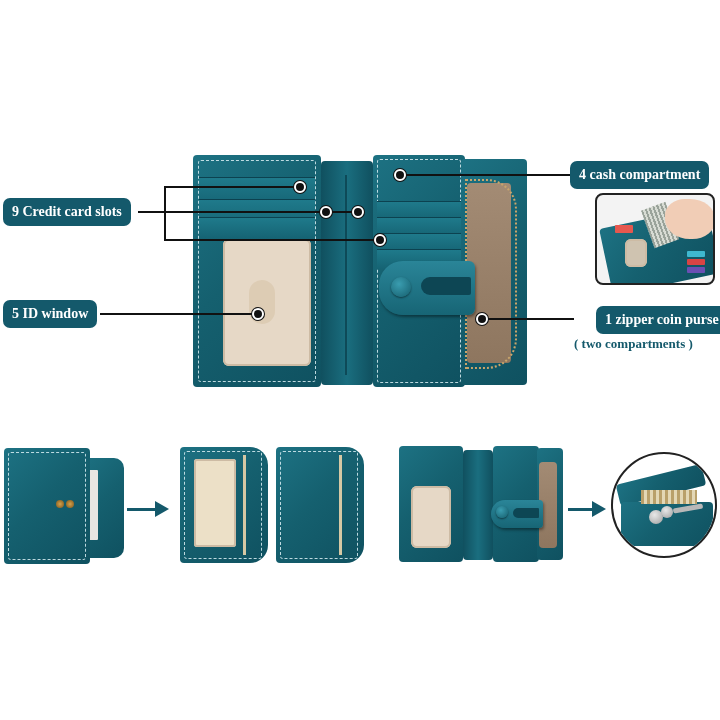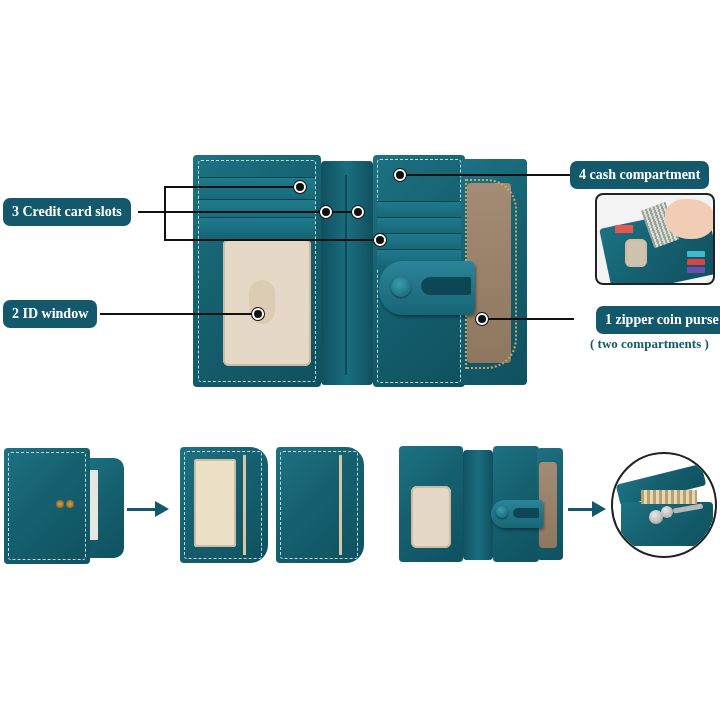--- a/index.html
+++ b/index.html
@@ -141,7 +141,7 @@
 <div class="line" style="left:482px;top:318px;width:92px;height:2px;"></div>
 <div class="dot" style="left:476px;top:313px;"></div>
 
-<div class="label" style="left:3px;top:198px;">3 Credit card slots</div>
+<div class="label" style="left:3px;top:198px;">9 Credit card slots</div>
 <div class="label" style="left:3px;top:300px;">2 ID window</div>
 <div class="label" style="left:570px;top:161px;">4 cash compartment</div>
 <div class="label" style="left:596px;top:306px;">1 zipper coin purse</div>

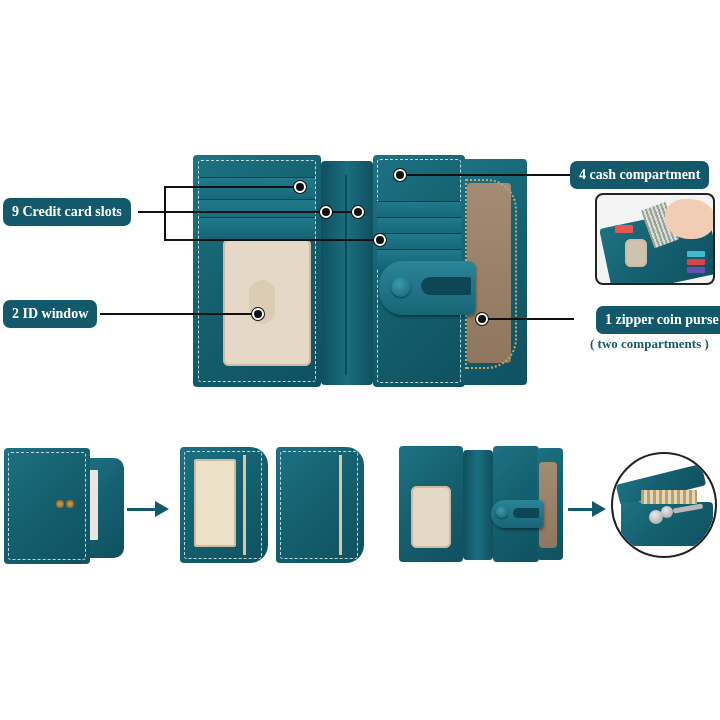--- a/index.html
+++ b/index.html
@@ -142,7 +142,7 @@
 <div class="dot" style="left:476px;top:313px;"></div>
 
 <div class="label" style="left:3px;top:198px;">9 Credit card slots</div>
-<div class="label" style="left:3px;top:300px;">2 ID window</div>
+<div class="label" style="left:3px;top:300px;">5 ID window</div>
 <div class="label" style="left:570px;top:161px;">4 cash compartment</div>
 <div class="label" style="left:596px;top:306px;">1 zipper coin purse</div>
 <div class="sub-label" style="left:590px;top:336px;">( two compartments )</div>

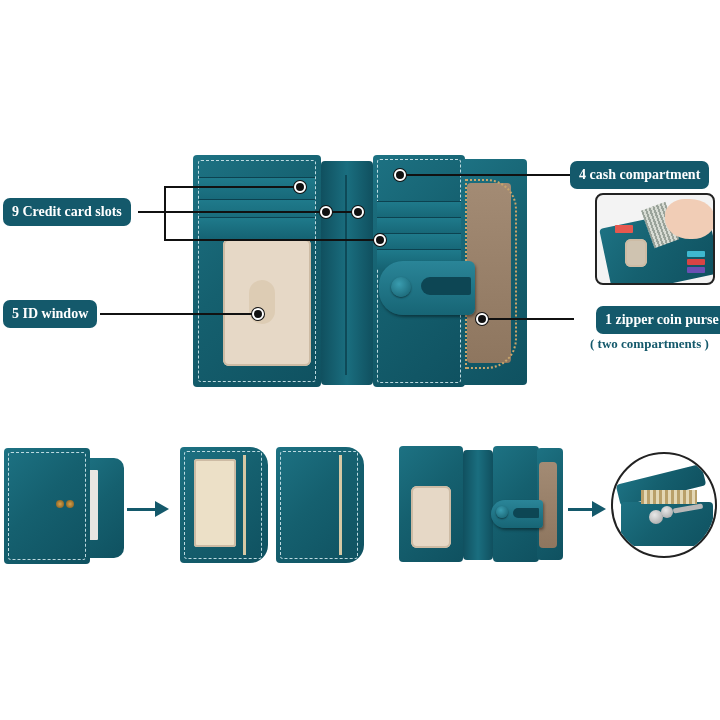--- a/index.html
+++ b/index.html
@@ -145,7 +145,7 @@
 <div class="label" style="left:3px;top:300px;">5 ID window</div>
 <div class="label" style="left:570px;top:161px;">4 cash compartment</div>
 <div class="label" style="left:596px;top:306px;">1 zipper coin purse</div>
-<div class="sub-label" style="left:590px;top:336px;">( two compartments )</div>
+<div class="sub-label" style="left:574px;top:336px;">( two compartments )</div>
 
 <div class="inset" style="left:595px;top:193px;width:120px;height:92px;">
   <div class="leather" style="left:8px;top:22px;width:110px;height:68px;transform:rotate(-12deg);"></div>

